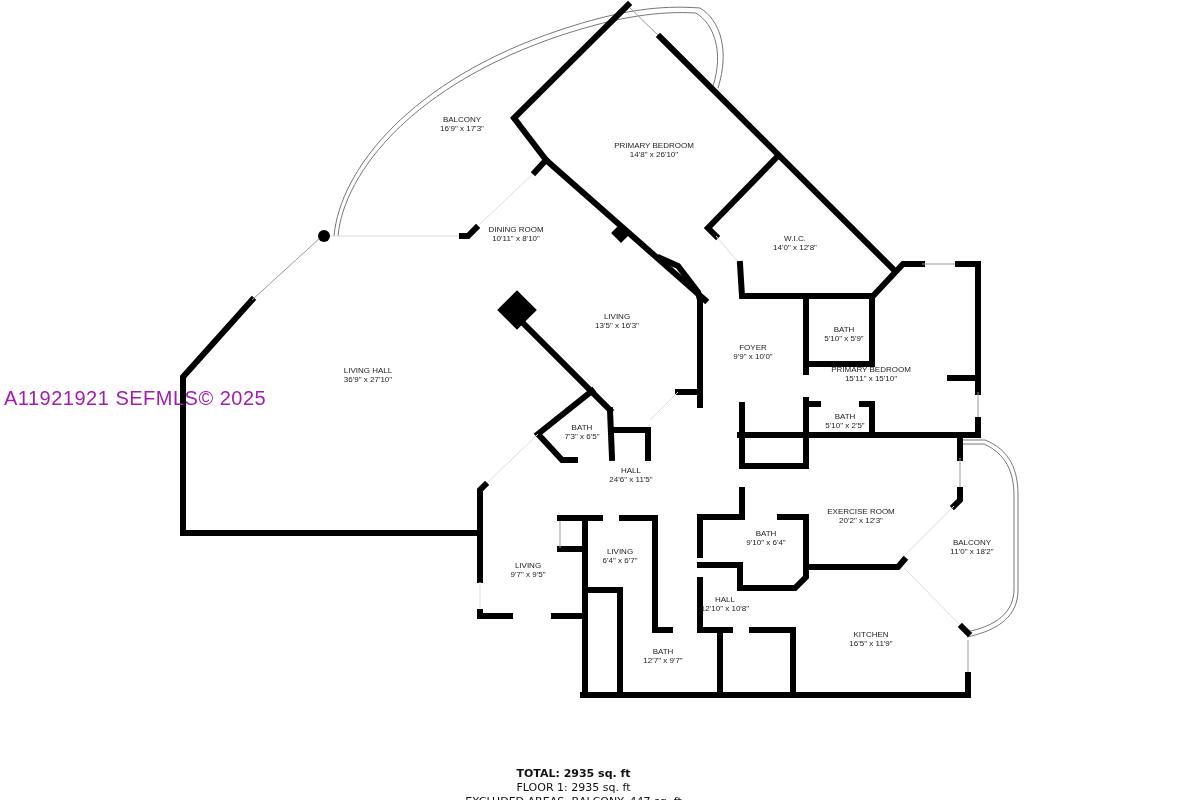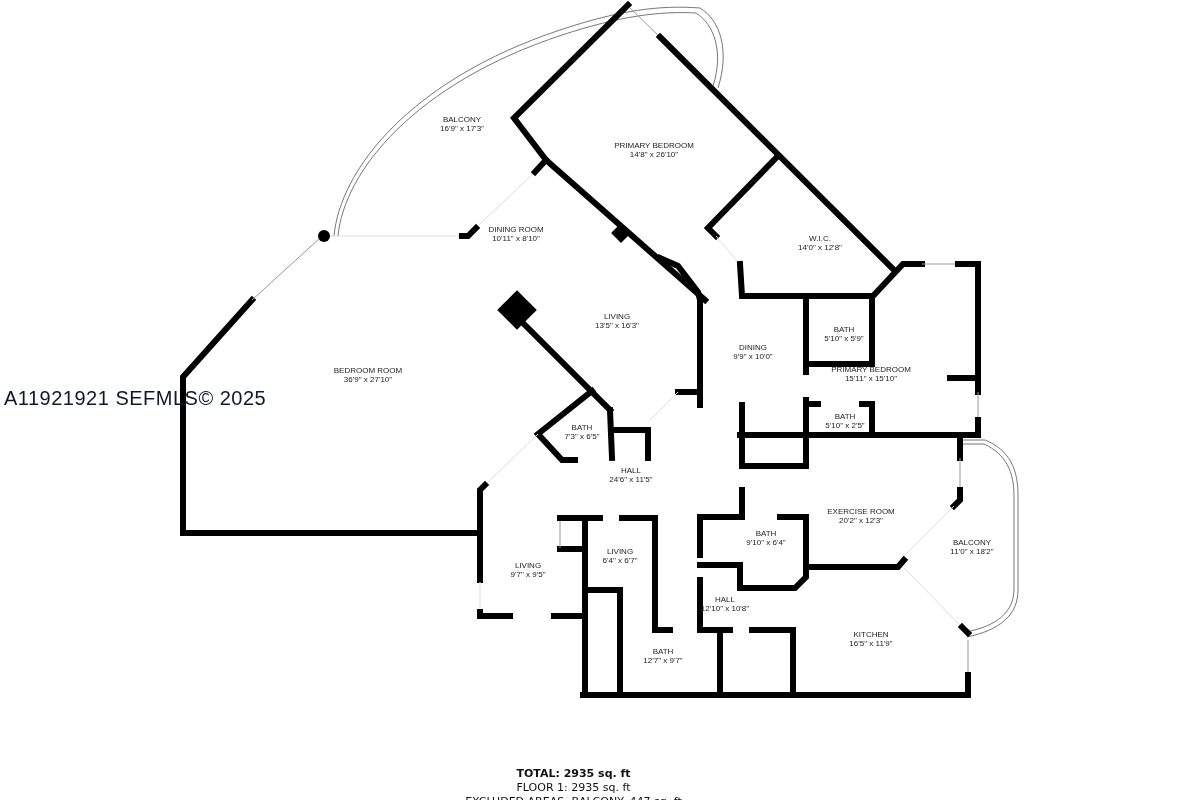--- a/index.html
+++ b/index.html
@@ -118,7 +118,7 @@
       <span class="name">DINING ROOM</span>
       <span class="dims">10'11" x 8'10"</span>
     </div>
-  <div class="room-label" style="left:820px;top:243px">
+  <div class="room-label" style="left:795px;top:243px">
       <span class="name">W.I.C.</span>
       <span class="dims">14'0" x 12'8"</span>
     </div>

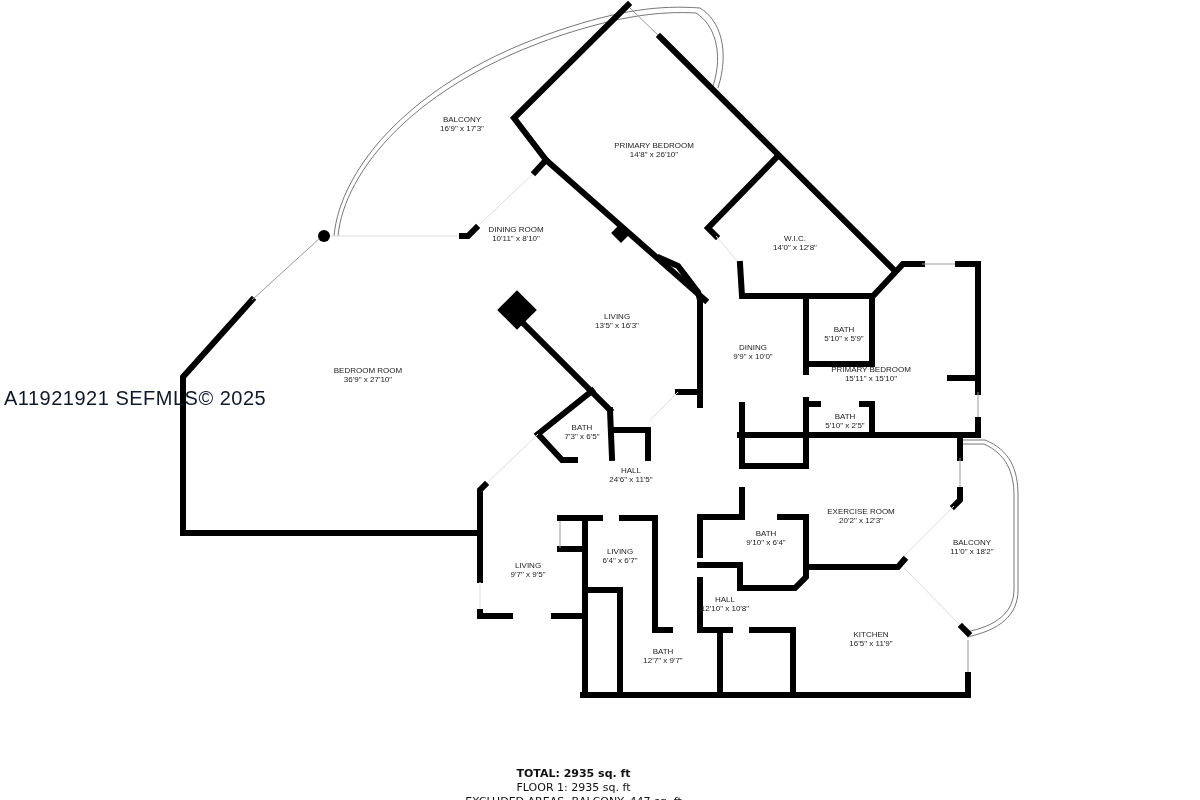--- a/index.html
+++ b/index.html
@@ -131,7 +131,7 @@
       <span class="dims">5'10" x 5'9"</span>
     </div>
   <div class="room-label" style="left:753px;top:352px">
-      <span class="name">DINING</span>
+      <span class="name">FOYER</span>
       <span class="dims">9'9" x 10'0"</span>
     </div>
   <div class="room-label" style="left:368px;top:375px">

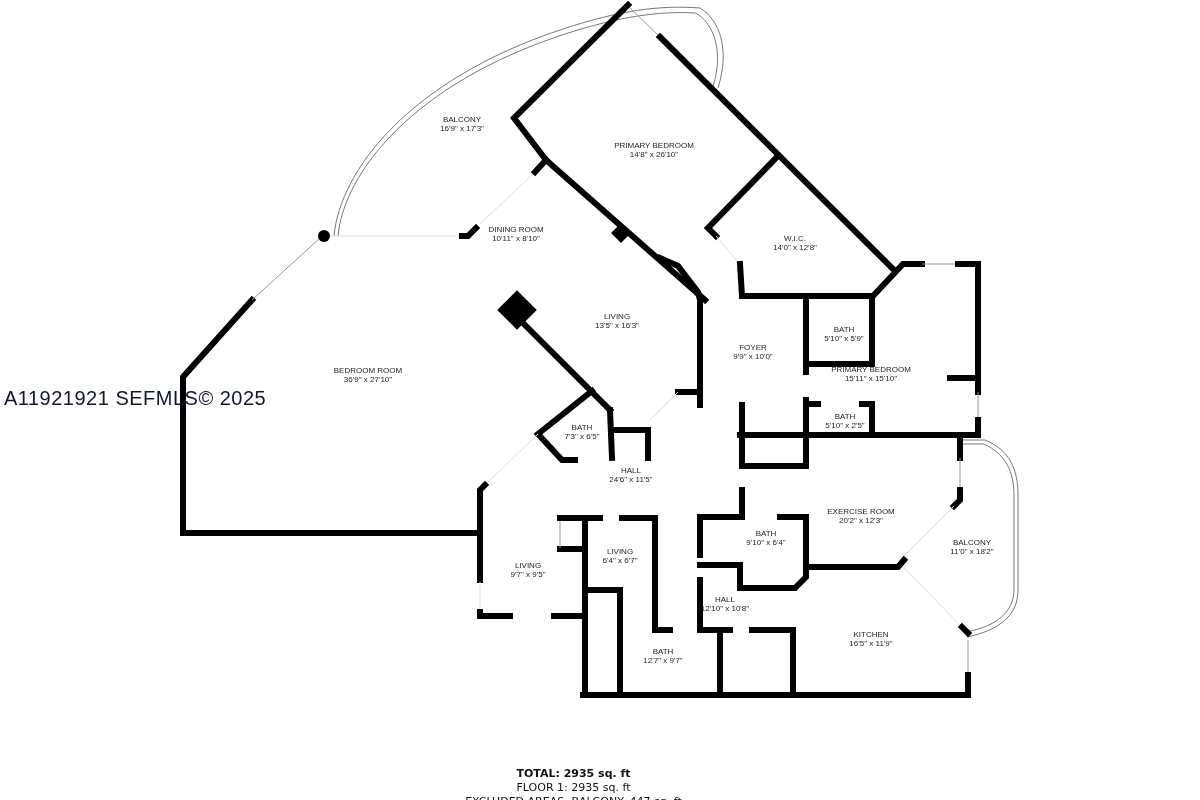--- a/index.html
+++ b/index.html
@@ -135,7 +135,7 @@
       <span class="dims">9'9" x 10'0"</span>
     </div>
   <div class="room-label" style="left:368px;top:375px">
-      <span class="name">BEDROOM ROOM</span>
+      <span class="name">LIVING HALL</span>
       <span class="dims">36'9" x 27'10"</span>
     </div>
   <div class="room-label" style="left:871px;top:374px">

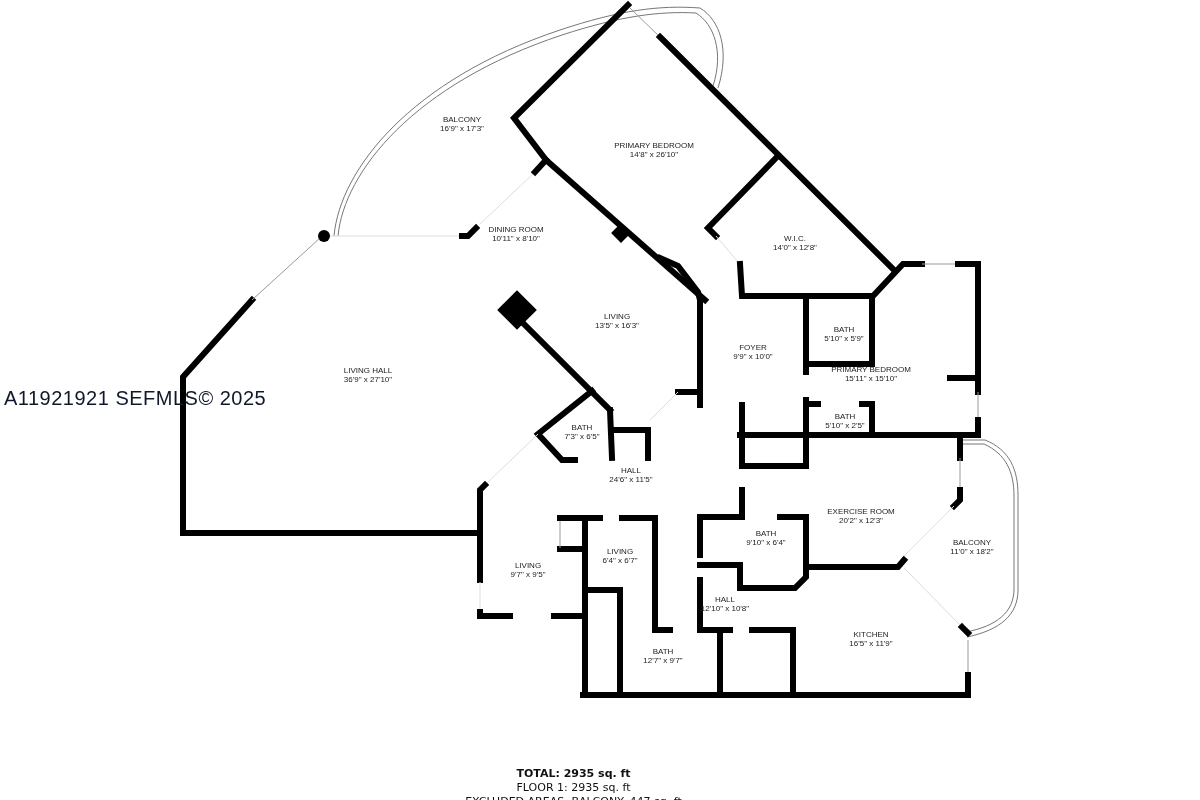--- a/index.html
+++ b/index.html
@@ -12,7 +12,7 @@
   .room-label { position: absolute; transform: translate(-50%, -50%); text-align: center; font-size: 8px; line-height: 9px; color: #222; white-space: nowrap; }
   .room-label .name { display: block; }
   .room-label .dims { display: block; }
-  .watermark { position: absolute; left: 4px; top: 387px; font-size: 20px; color: #0f172a; letter-spacing: 0.5px; white-space: nowrap; font-family: "Liberation Sans", sans-serif; }
+  .watermark { position: absolute; left: 4px; top: 387px; font-size: 20px; color: #a21caf; letter-spacing: 0.5px; white-space: nowrap; font-family: "Liberation Sans", sans-serif; }
   .summary { position: absolute; left: 0; width: 1147px; text-align: center; font-family: "DejaVu Sans", sans-serif; font-size: 11px; color: #111; }
 </style>
 </head>

